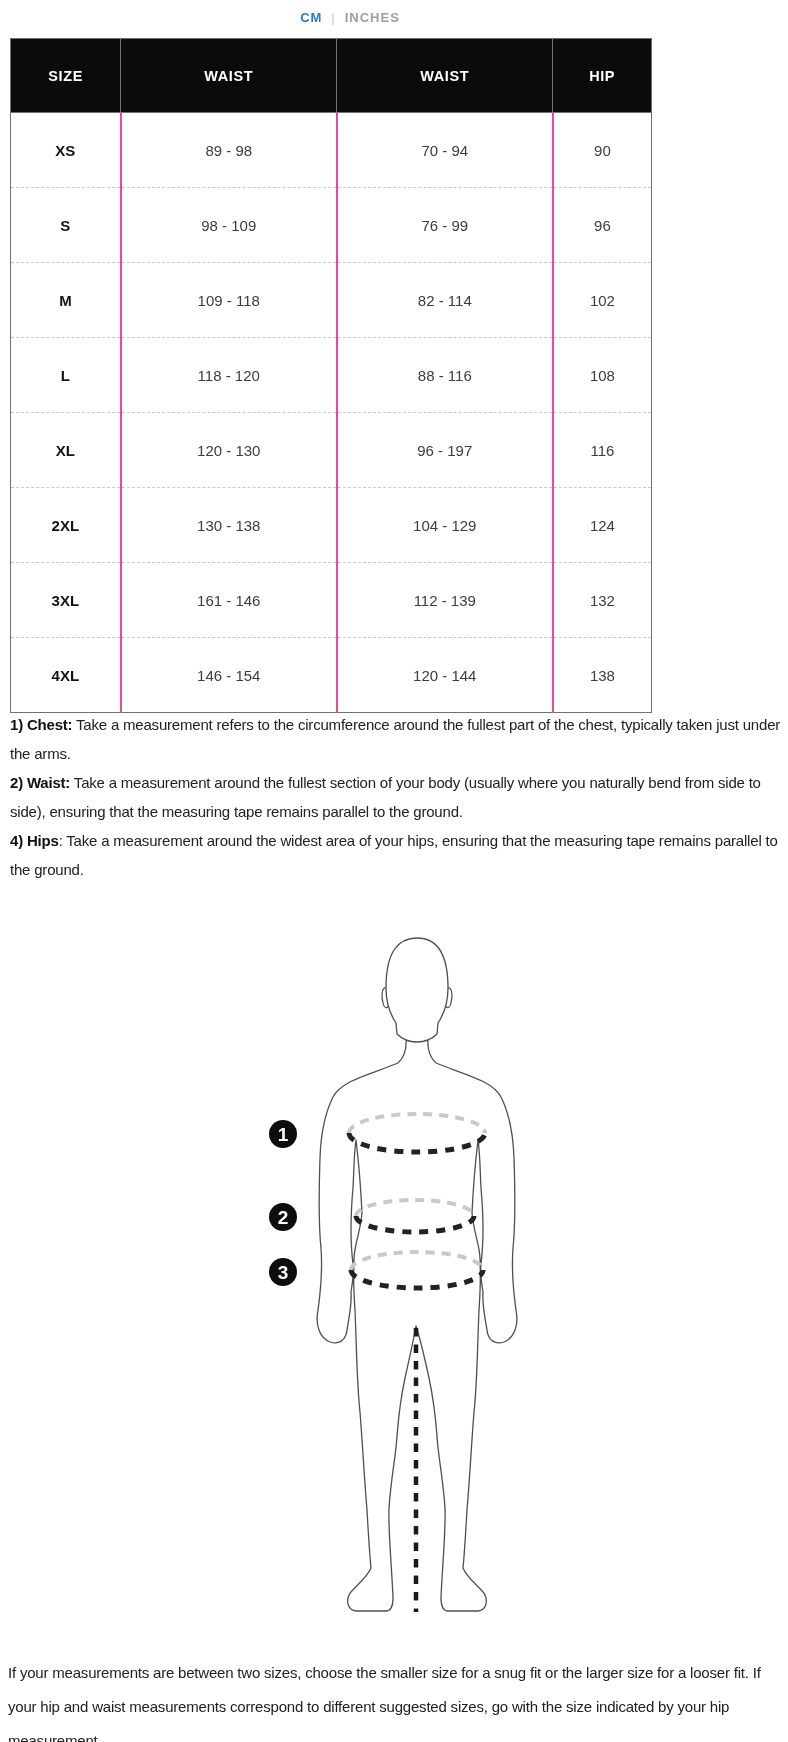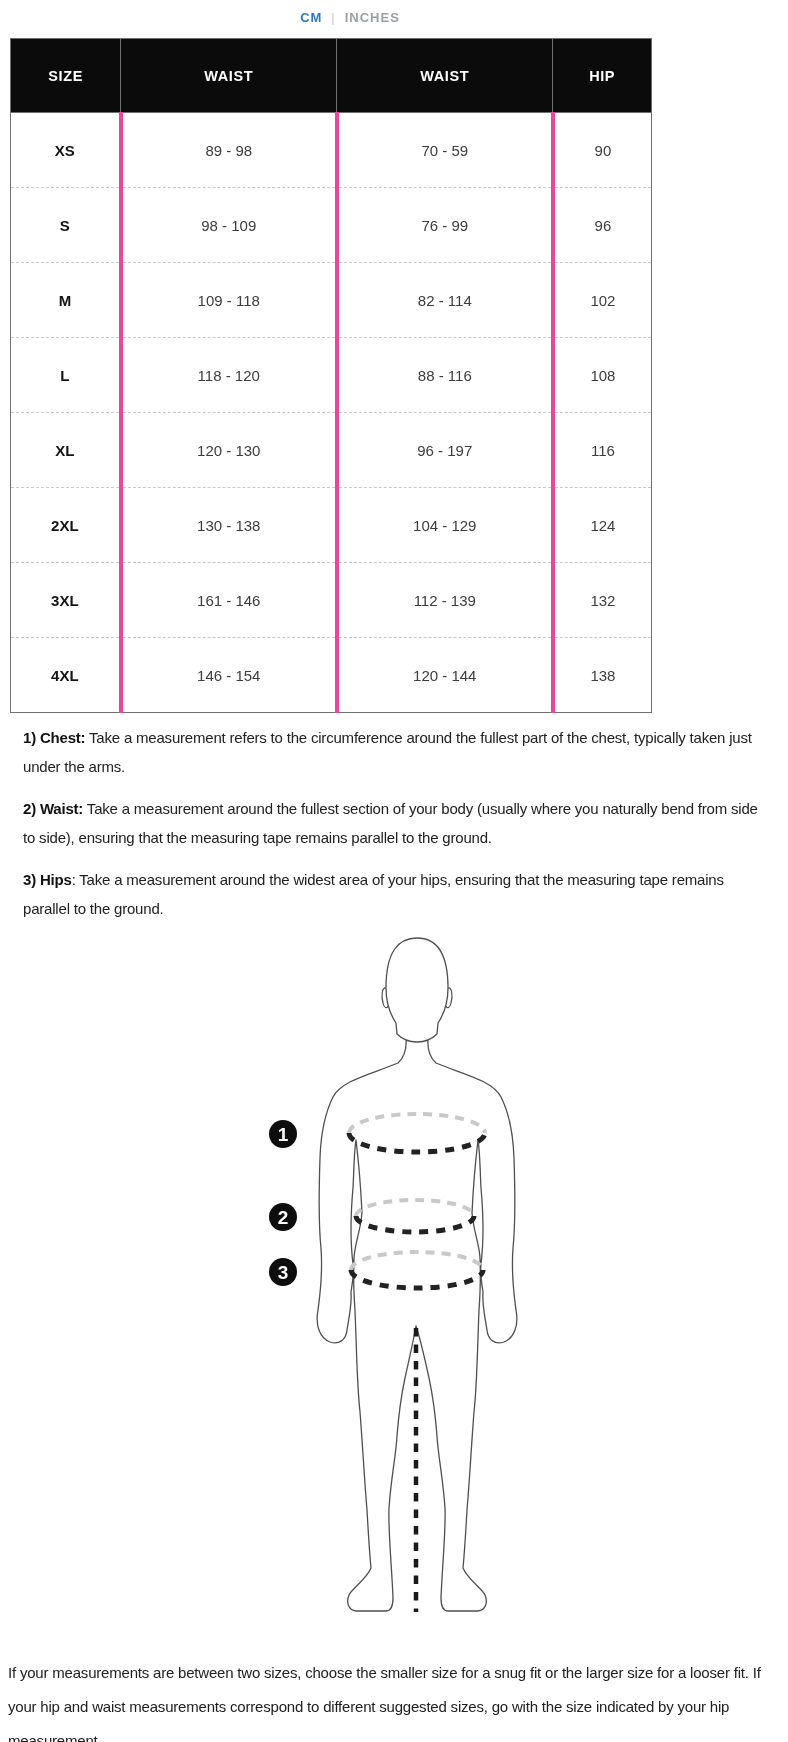--- a/index.html
+++ b/index.html
@@ -40,7 +40,7 @@
   .size-table td{
     height:72px;text-align:center;vertical-align:middle;
     font-size:15px;color:#3d3d3d;background:#fff;
-    border-left:4px solid #ec4899;
+    border-left:2px solid #ec4899;
     border-top:1px dashed #c9c9c9;
   }
   .size-table td:first-child{border-left:none;text-align:center;}

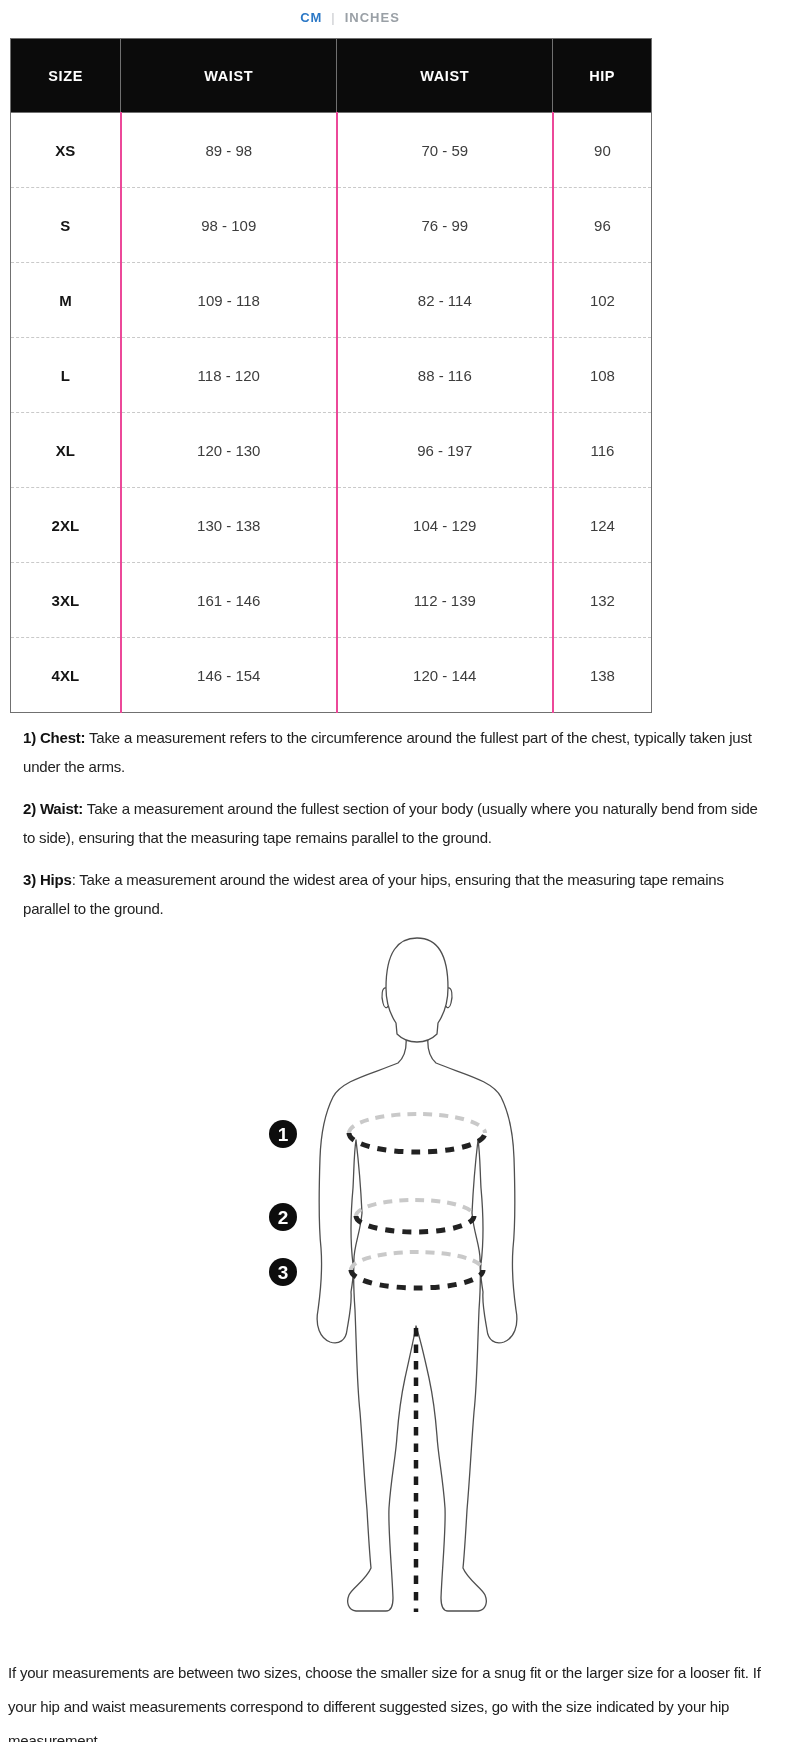--- a/index.html
+++ b/index.html
@@ -95,7 +95,7 @@
       <tr>
         <td class="size-cell">XS</td>
         <td>89 - 98</td>
-        <td>70 - 59</td>
+        <td>70 - 94</td>
         <td>90</td>
       </tr>
       <tr>

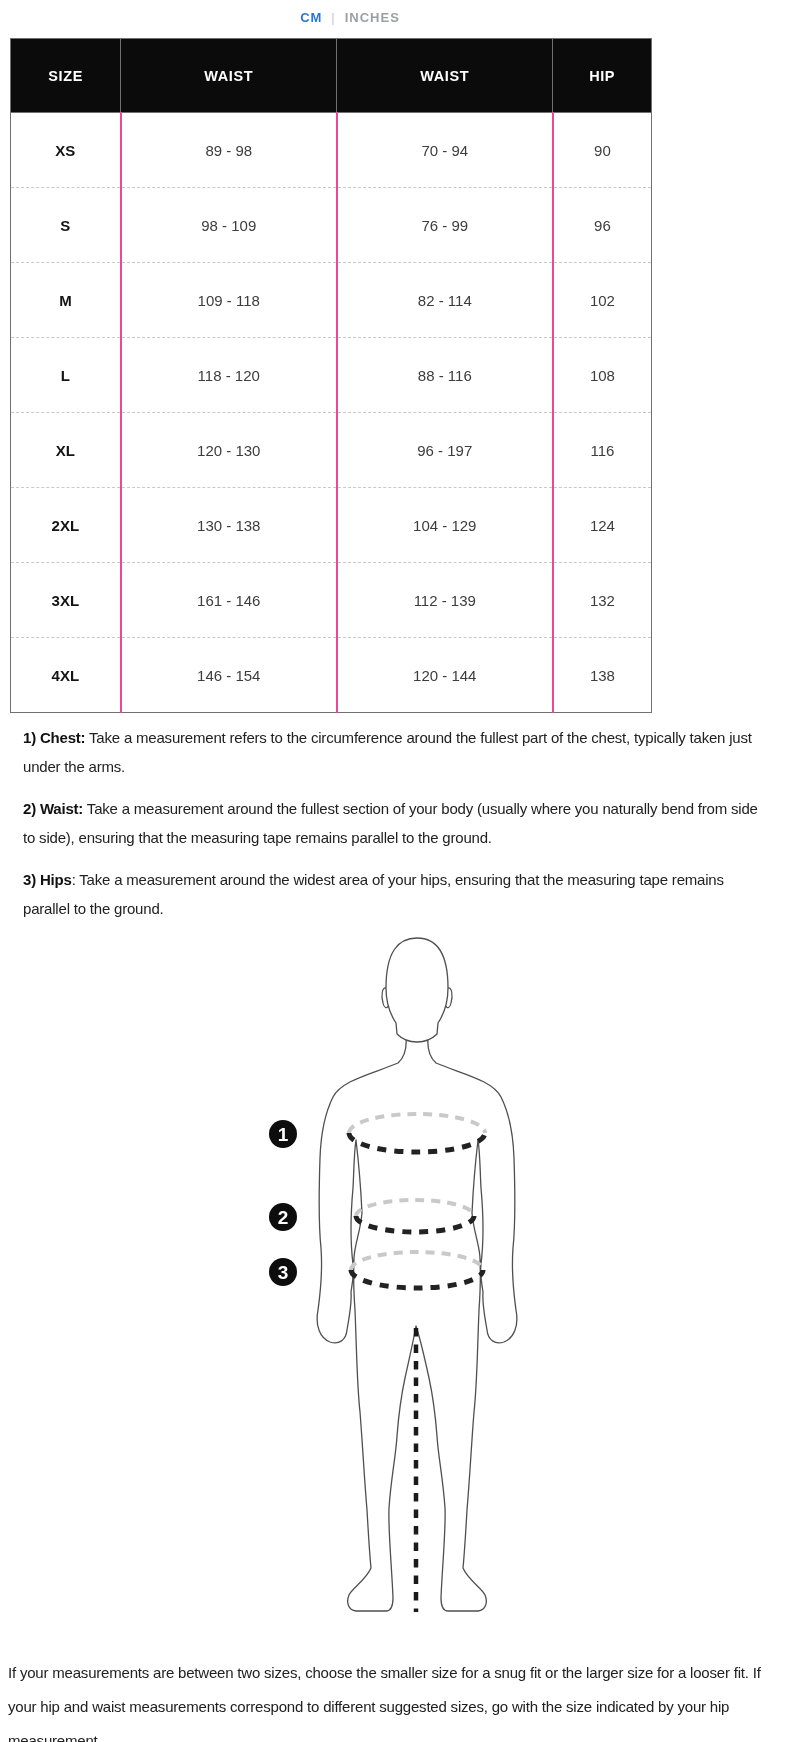--- a/index.html
+++ b/index.html
@@ -52,7 +52,7 @@
     position:absolute;top:710px;left:10px;width:772px;
     font-size:15px;line-height:29px;letter-spacing:-0.2px;color:#212121;
   }
-  .instructions p{margin:13px;}
+  .instructions p{margin:0;}
   .instructions b{color:#111;}
 
   

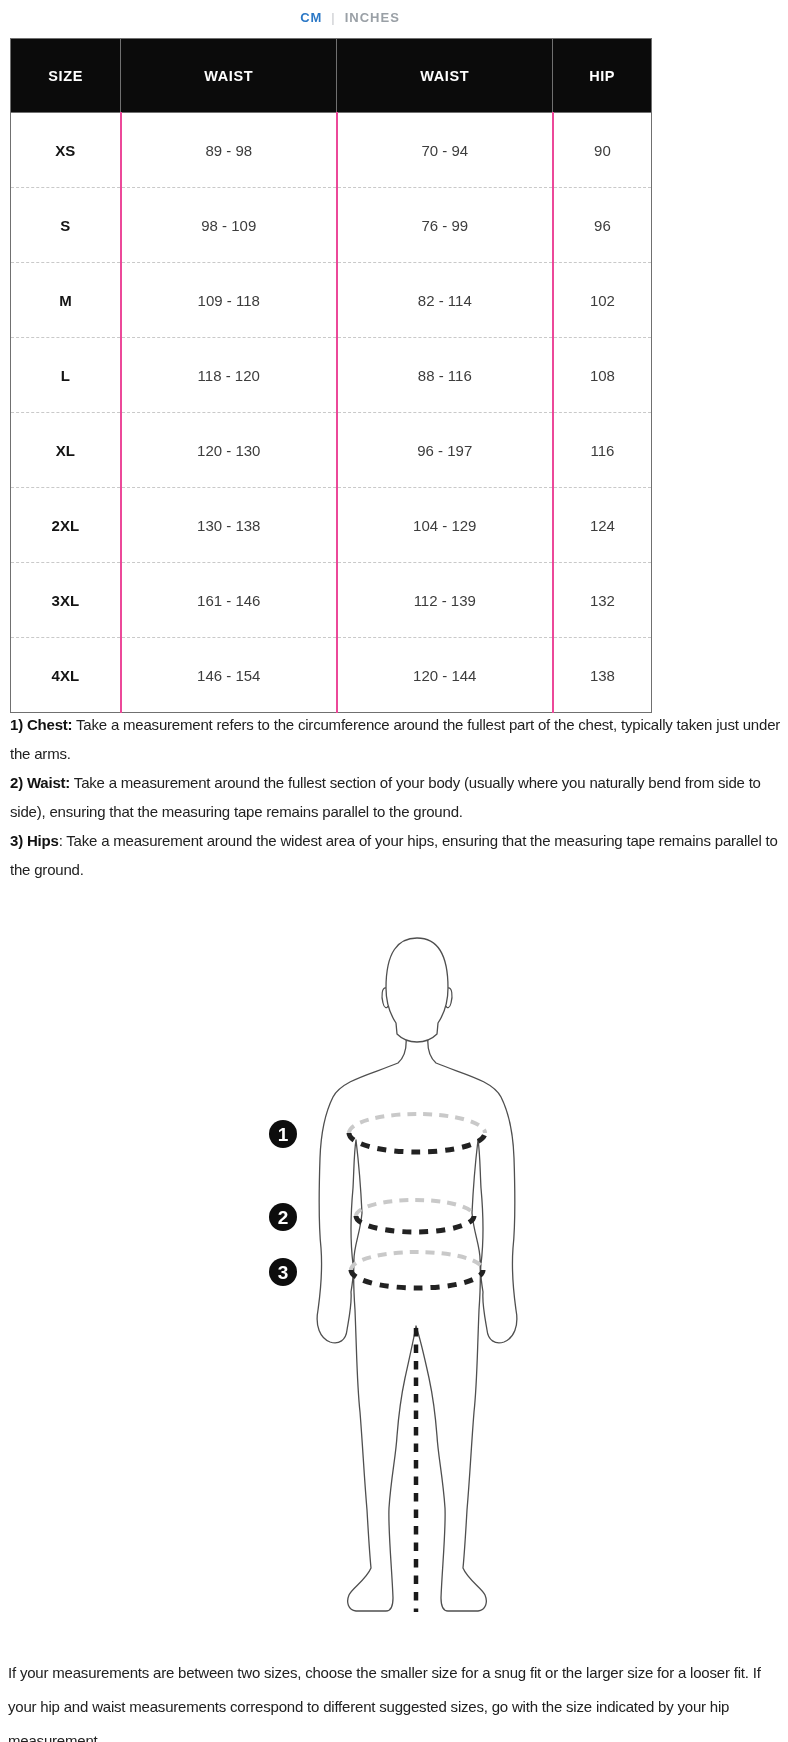--- a/index.html
+++ b/index.html
@@ -146,7 +146,7 @@
   <div class="instructions">
     <p><b>1) Chest:</b><span> Take a measurement refers to the circumference around the fullest part of the chest, typically taken just under the arms.</span></p>
     <p><b>2) Waist:</b><span> Take a measurement around the fullest section of your body (usually where you naturally bend from side to side), ensuring that the measuring tape remains parallel to the ground.</span></p>
-    <p><b>3) Hips</b><span>: Take a measurement around the widest area of your hips, ensuring that the measuring tape remains parallel to the ground.</span></p>
+    <p><b>4) Hips</b><span>: Take a measurement around the widest area of your hips, ensuring that the measuring tape remains parallel to the ground.</span></p>
   </div>
 
   <div class="diagram">

